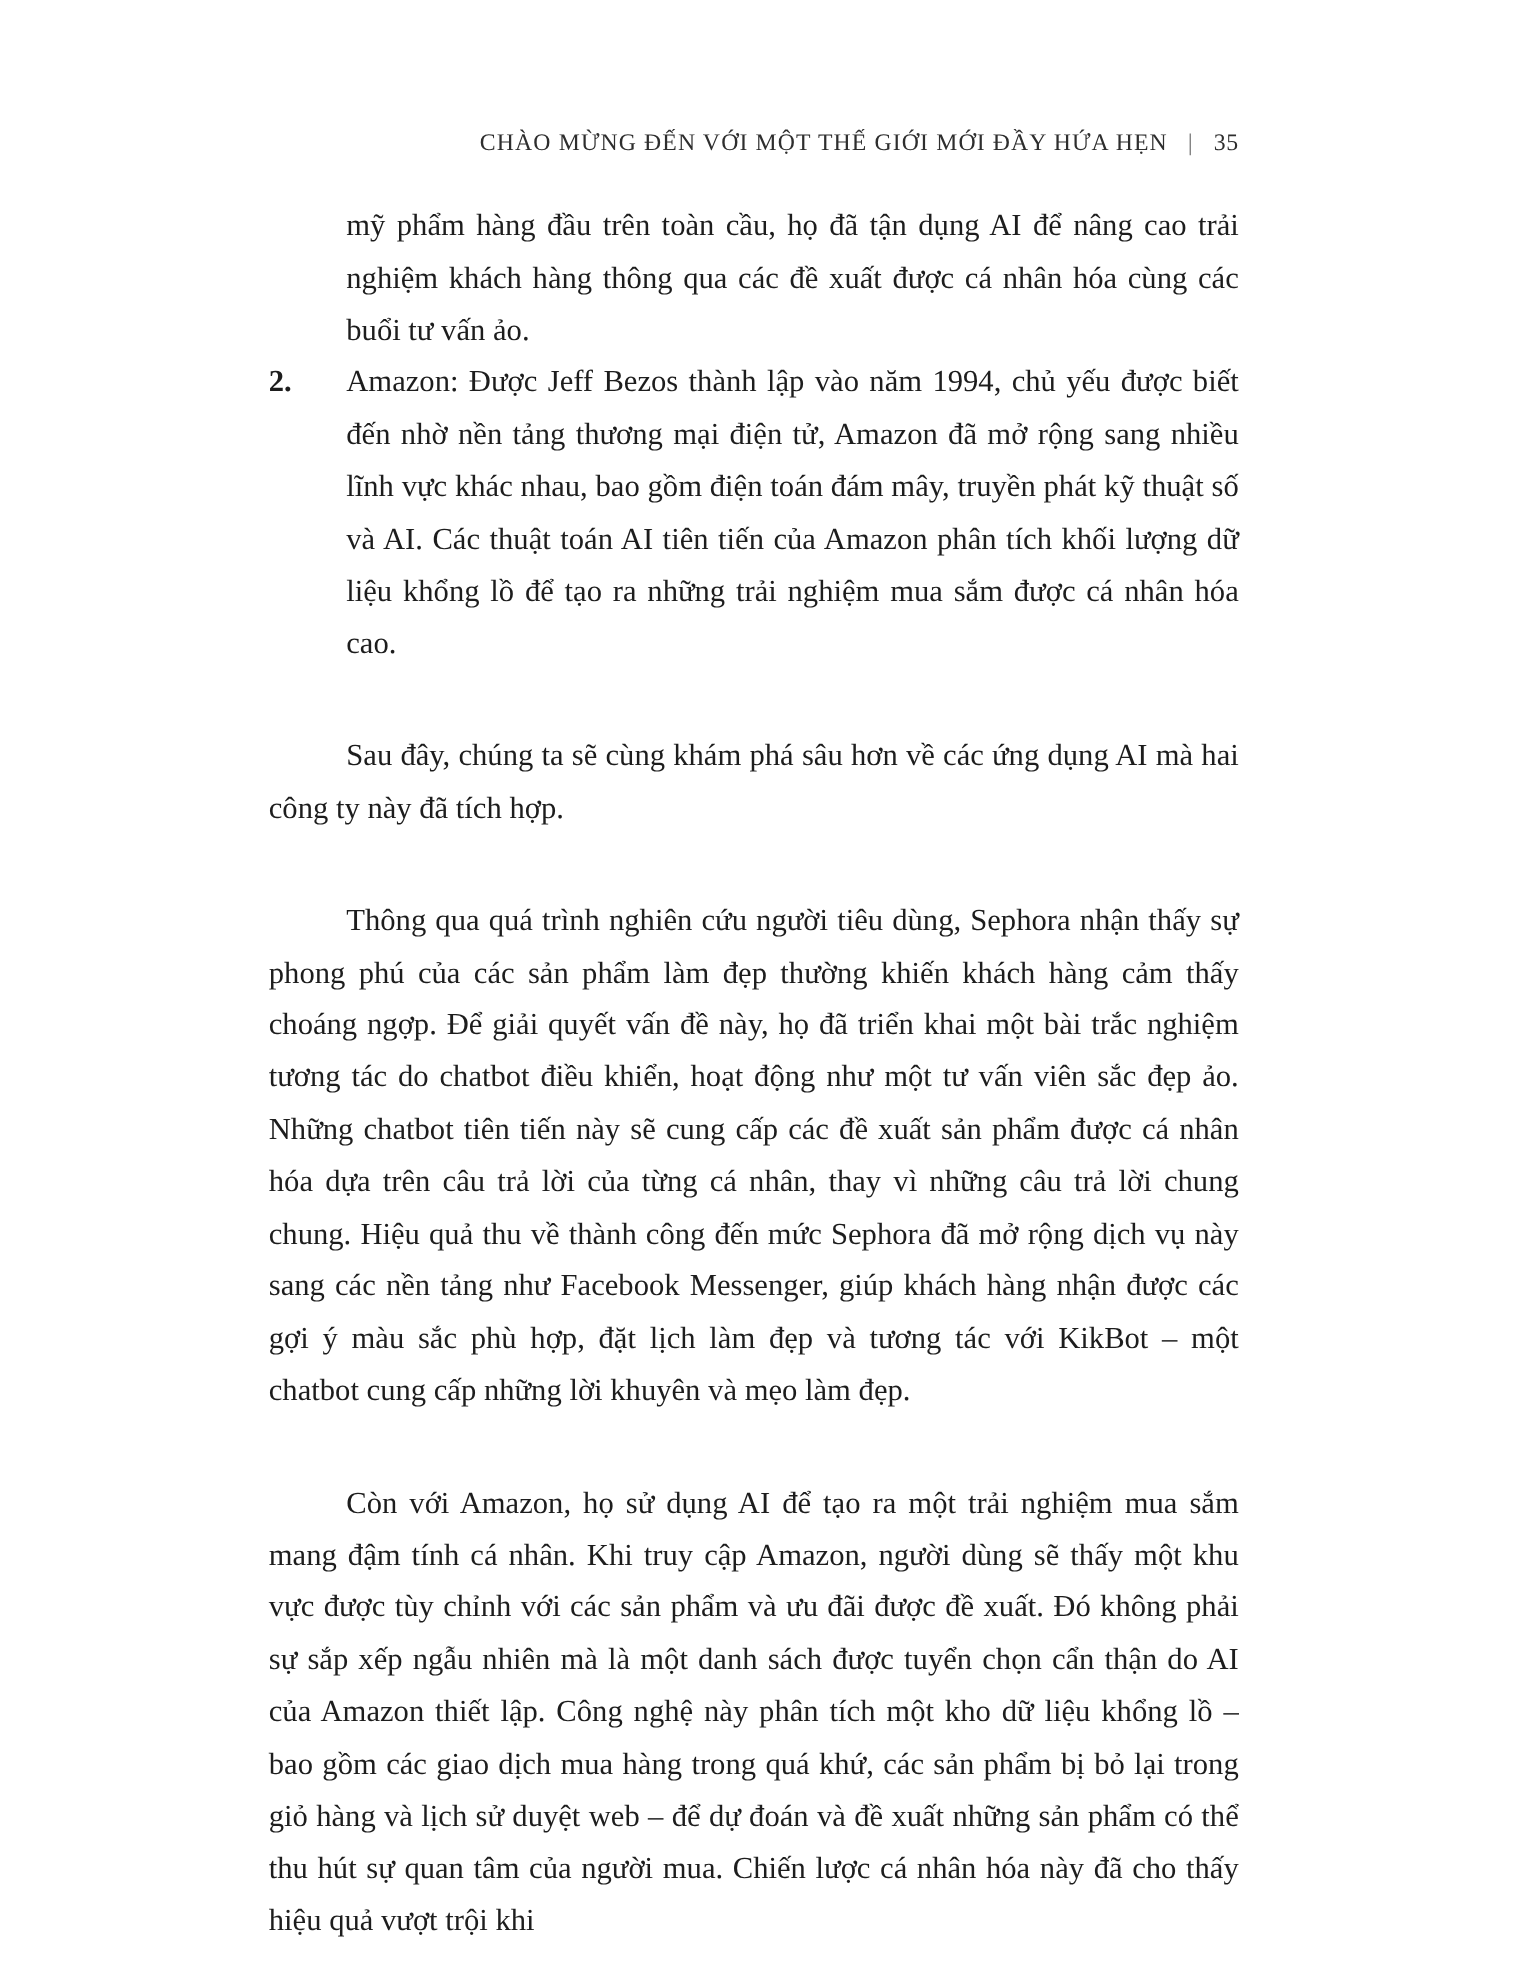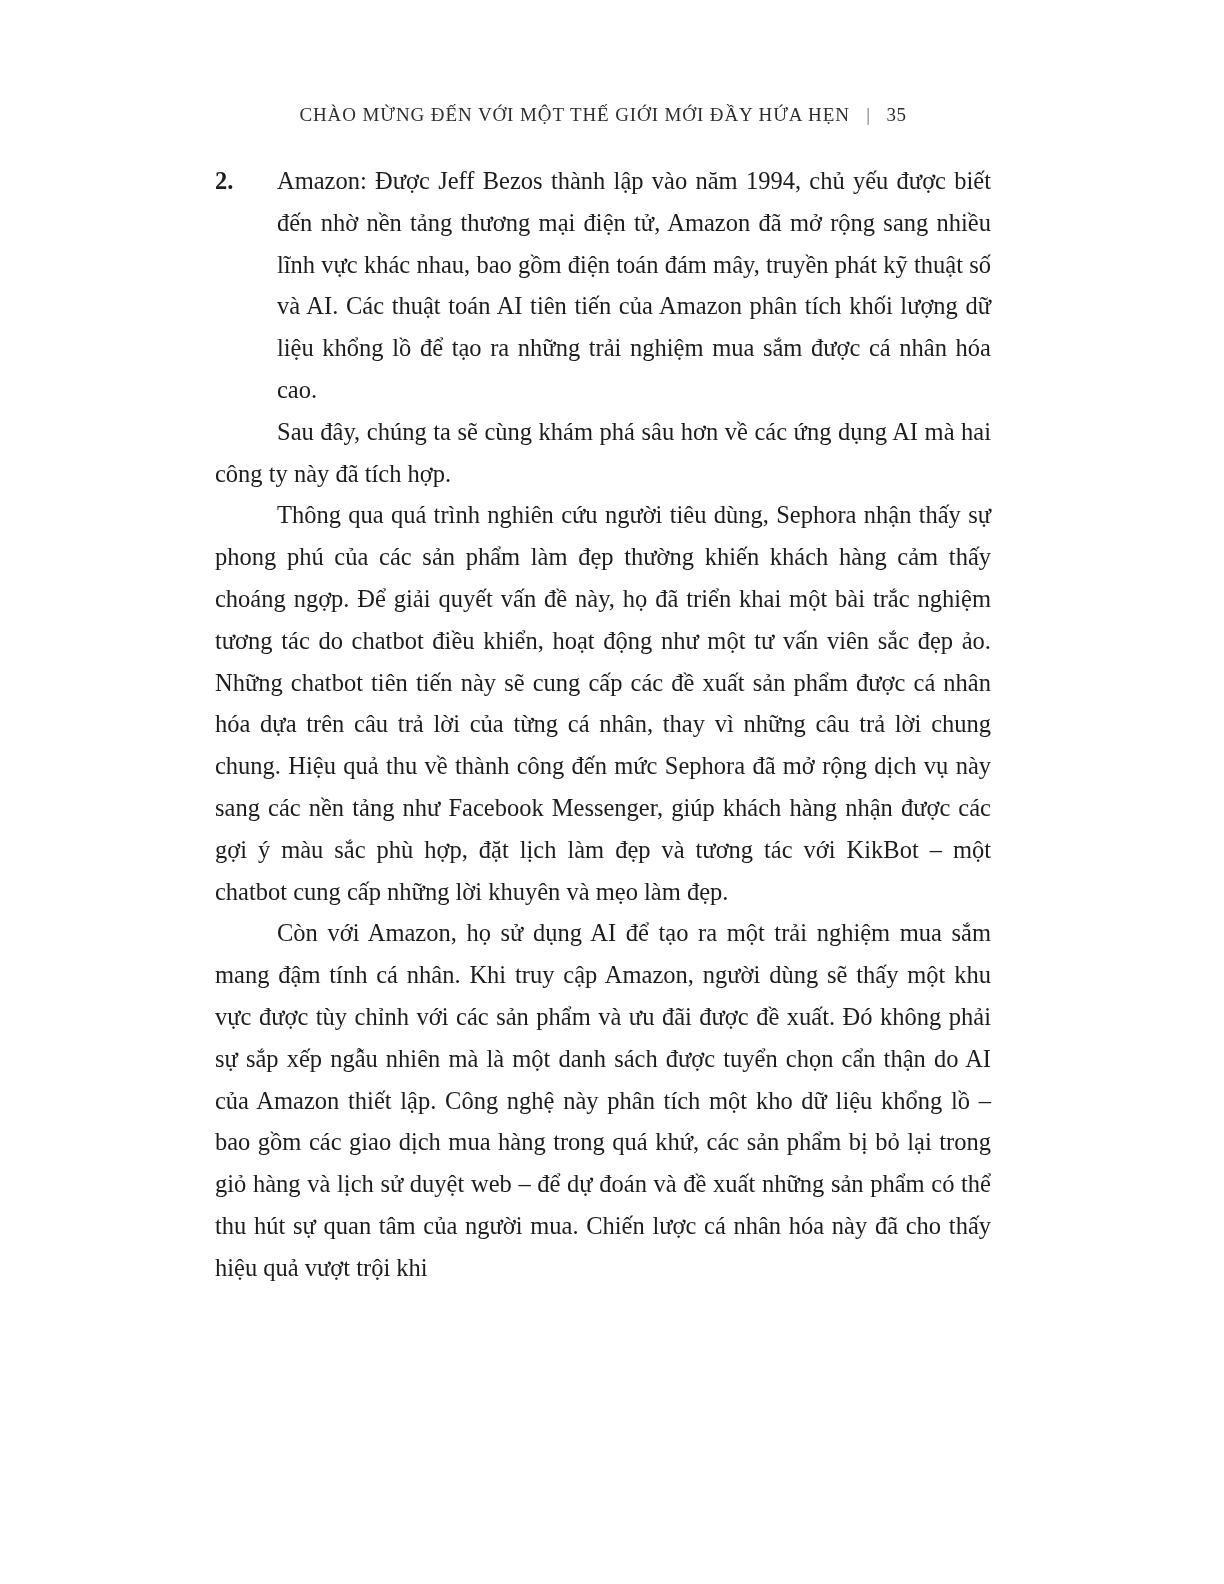--- a/index.html
+++ b/index.html
@@ -19,7 +19,7 @@
     top: 104px;
     left: 215px;
     width: 776px;
-    text-align: center;
+    text-align: right;
     font-size: 19px;
     letter-spacing: 0.9px;
     color: #2e2e2e;

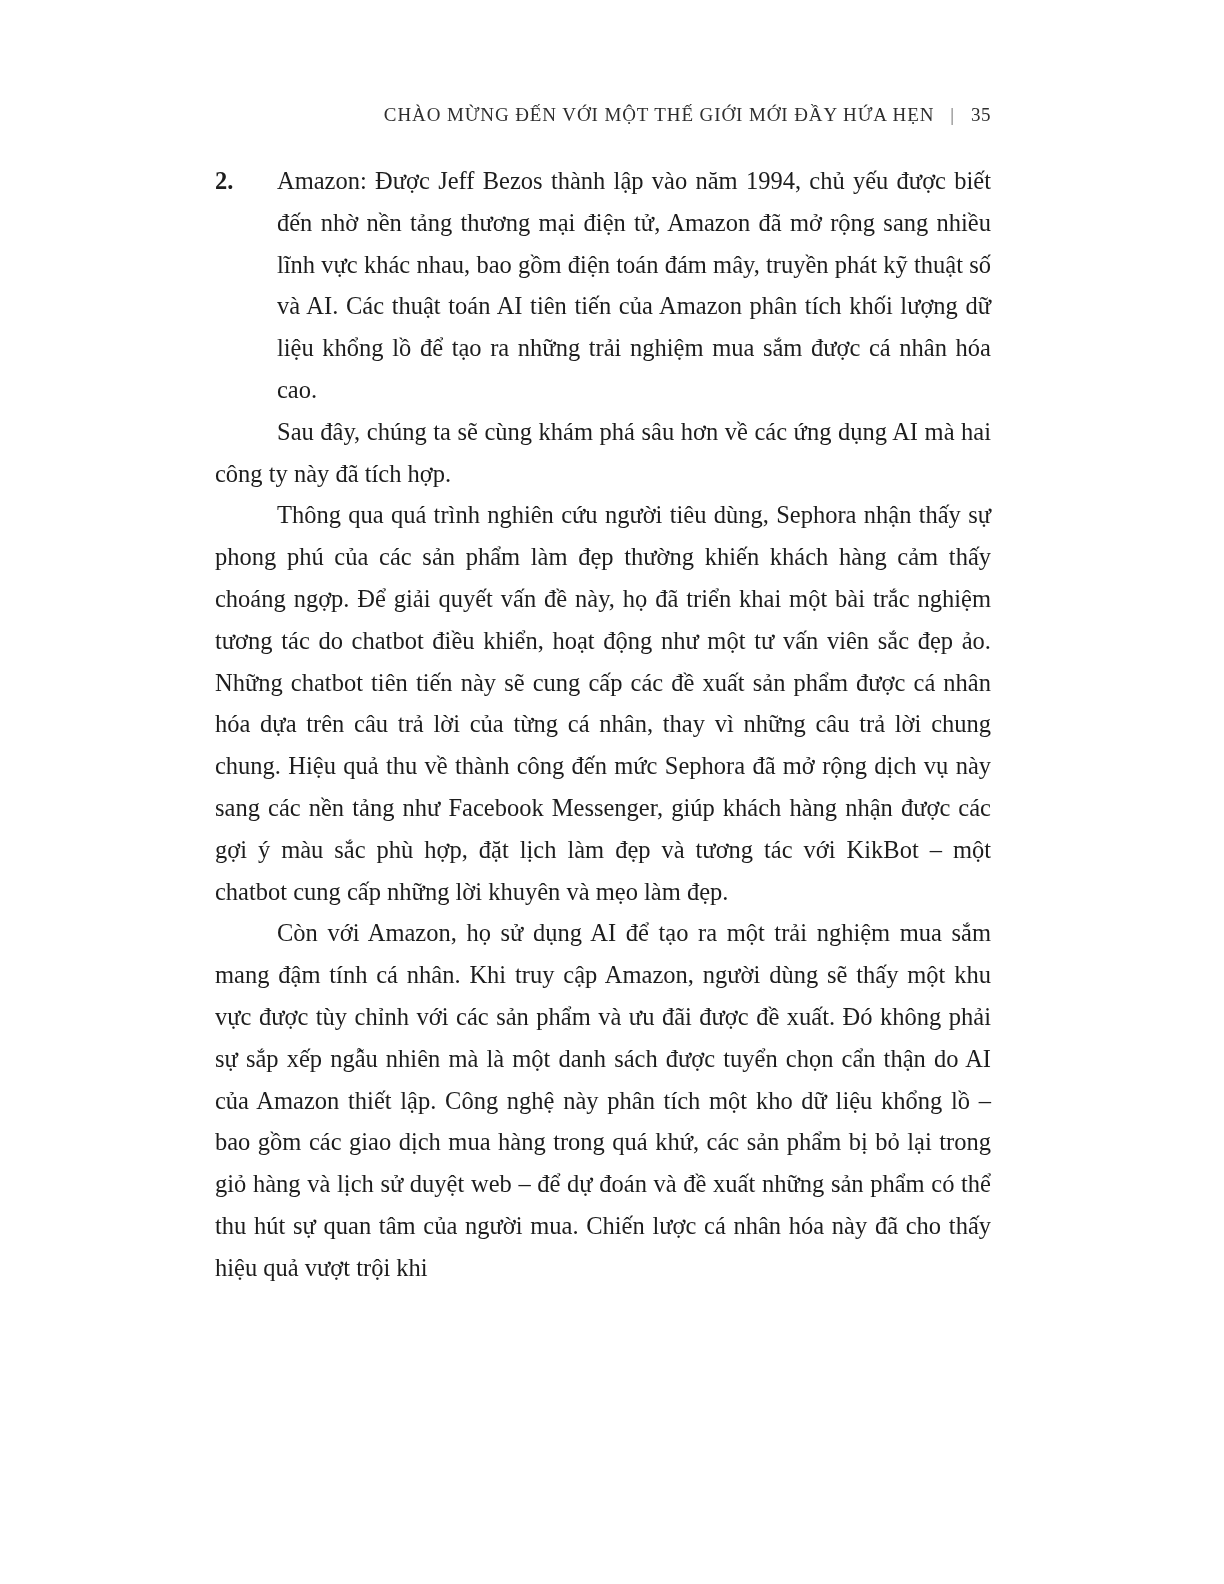--- a/index.html
+++ b/index.html
@@ -78,6 +78,7 @@
 
   <main class="content">
 
+    <p class="cont-para">mỹ phẩm hàng đầu trên toàn cầu, họ đã tận dụng AI để nâng cao trải nghiệm khách hàng thông qua các đề xuất được cá nhân hóa cùng các buổi tư vấn ảo.</p>
 
     <div class="list-item">
       <span class="list-num">2.</span>

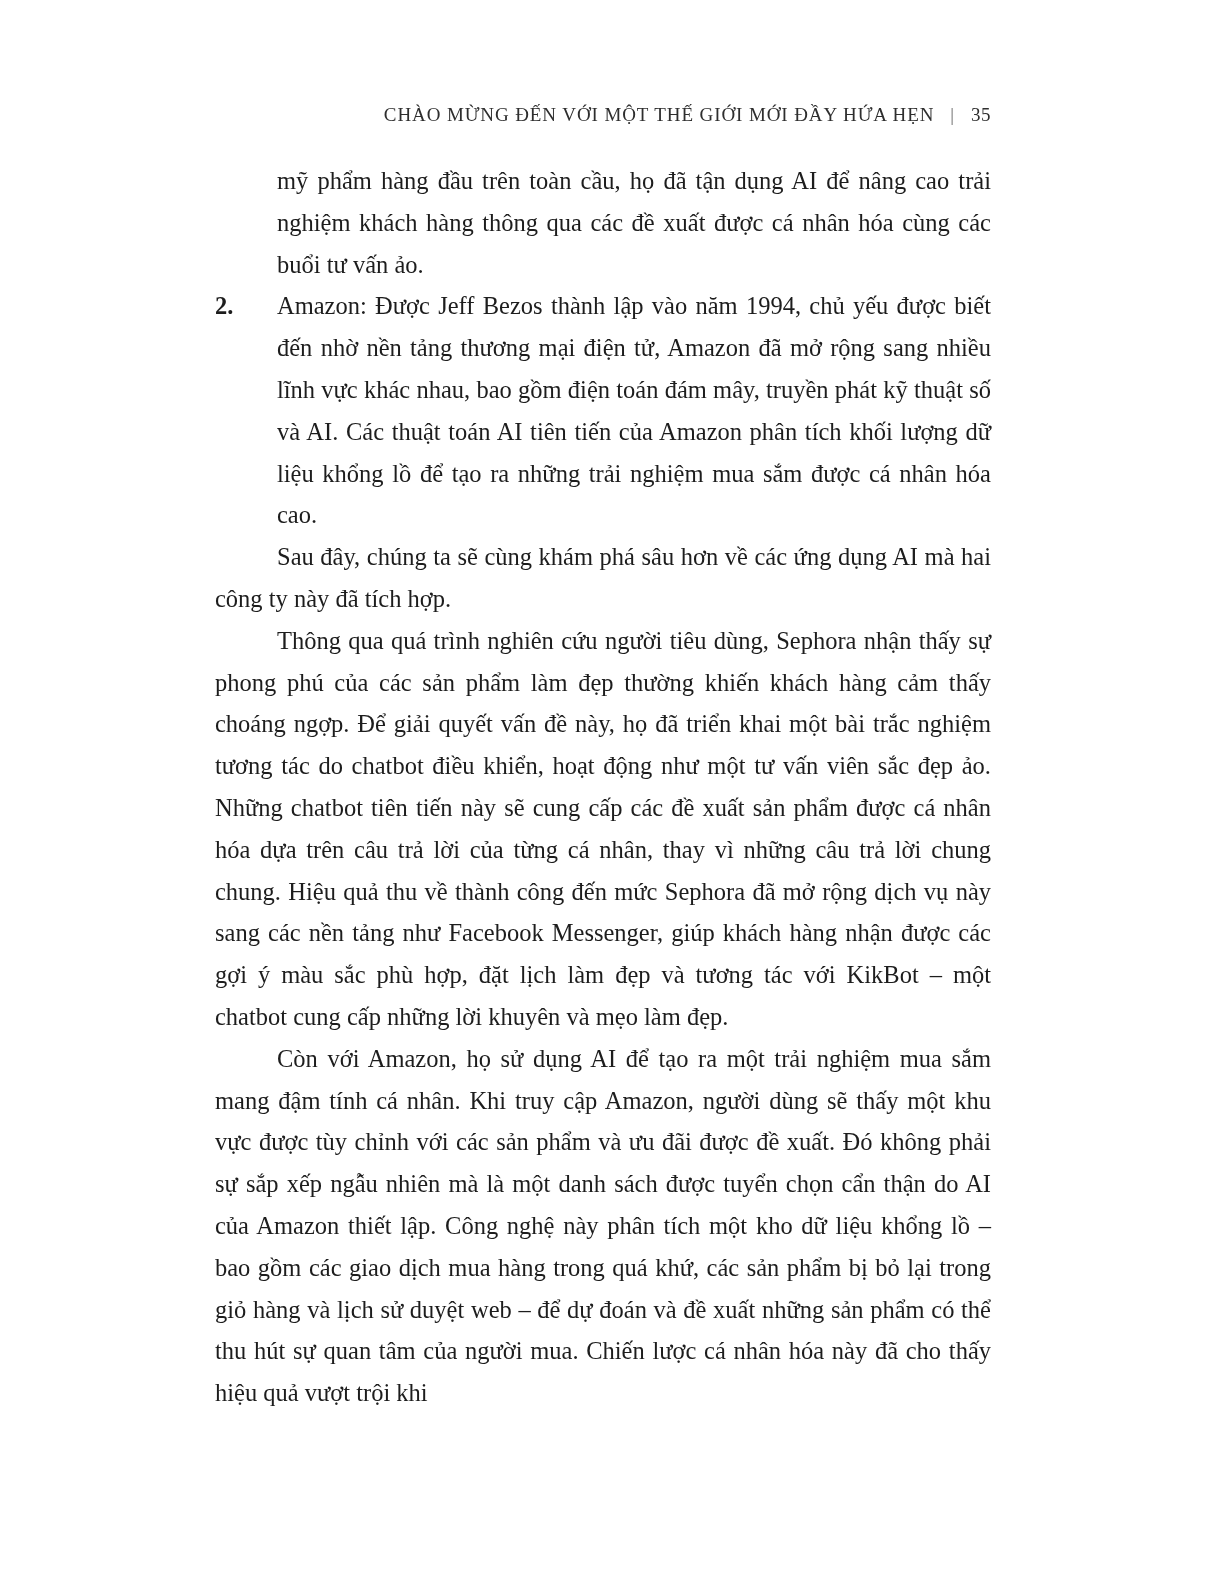--- a/index.html
+++ b/index.html
@@ -65,6 +65,7 @@
   .body-para {
     text-indent: 62px;
     text-align: justify;
+    margin-top: 48px;
   }
 </style>
 </head>

